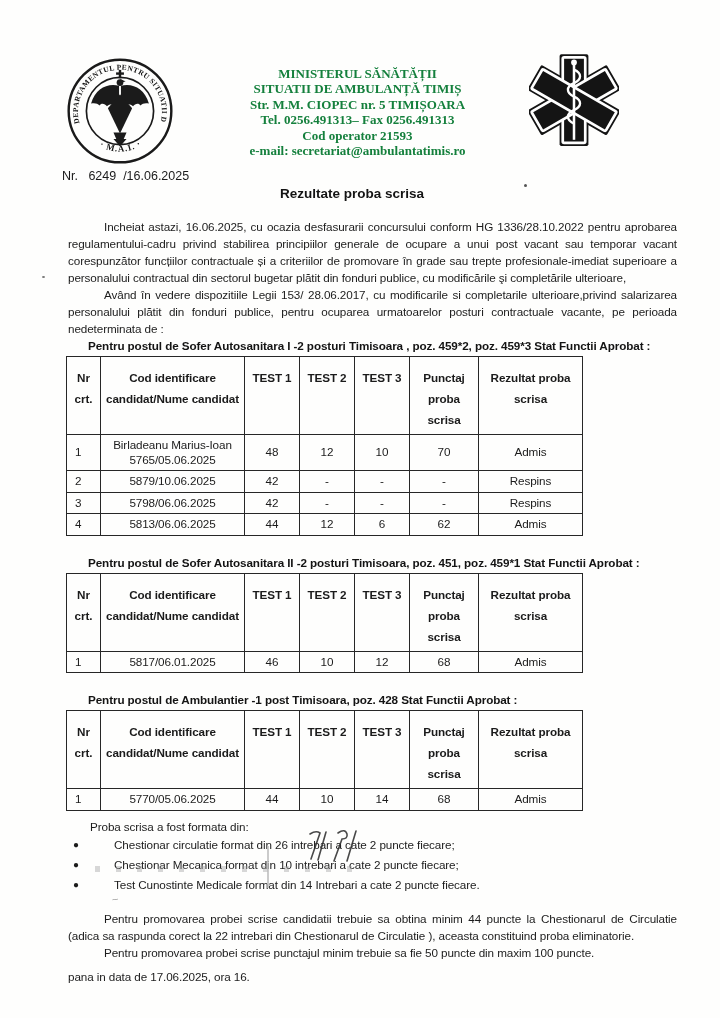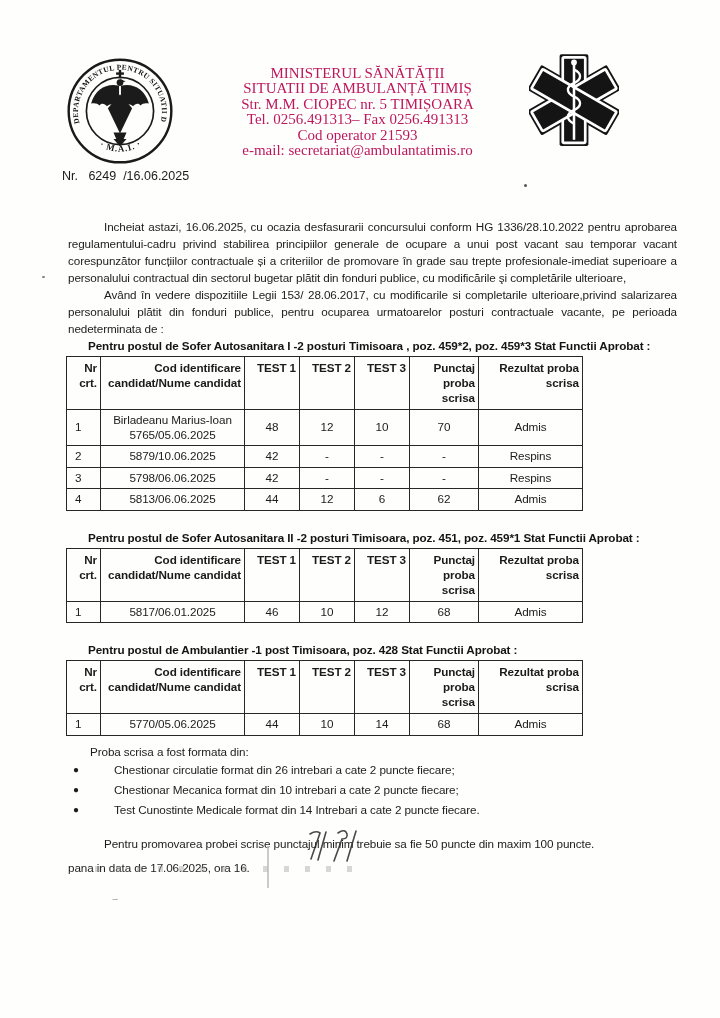--- a/index.html
+++ b/index.html
@@ -18,8 +18,8 @@
     position:absolute;left:185px;top:66px;width:345px;
     text-align:center;
     font-family:"Liberation Serif",serif;
-    font-weight:normal;font-size:15px;line-height:15.4px;
-    color:#be185d;
+    font-weight:bold;font-size:13px;line-height:15.4px;
+    color:#15803d;
   }
   .star-of-life{position:absolute;left:529px;top:52px;width:90px;height:100px;}
   .doc-number{

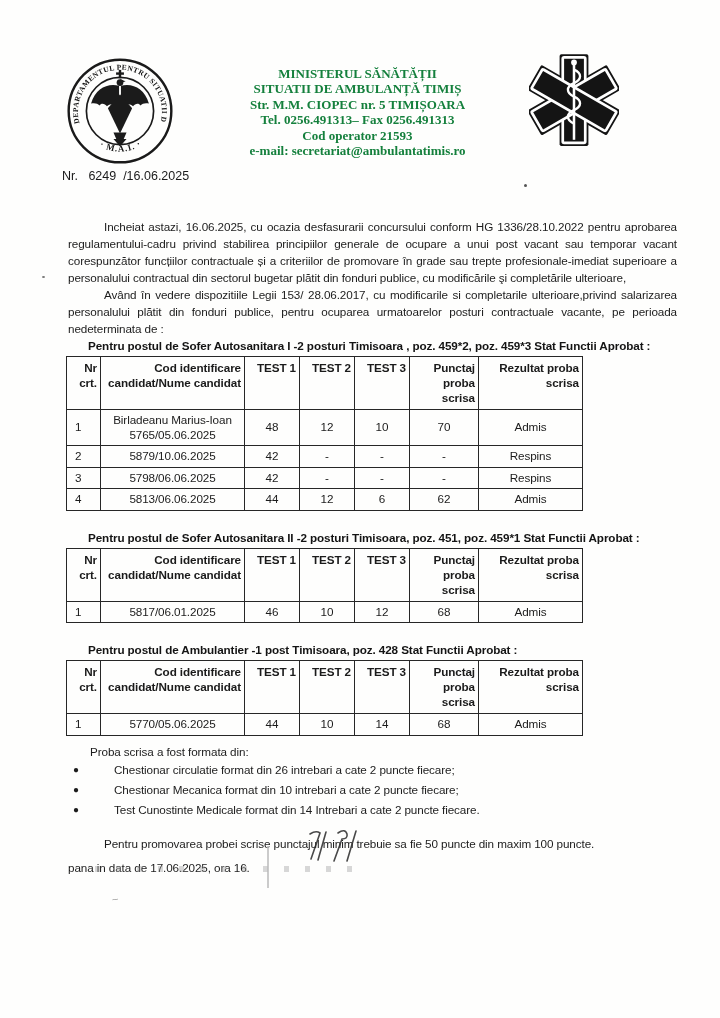--- a/index.html
+++ b/index.html
@@ -138,6 +138,7 @@
 
   <div class="doc-number">Nr.   6249  /16.06.2025</div>
 
+  <div class="doc-title">Rezultate proba scrisa</div>
 
   <div class="main">
 

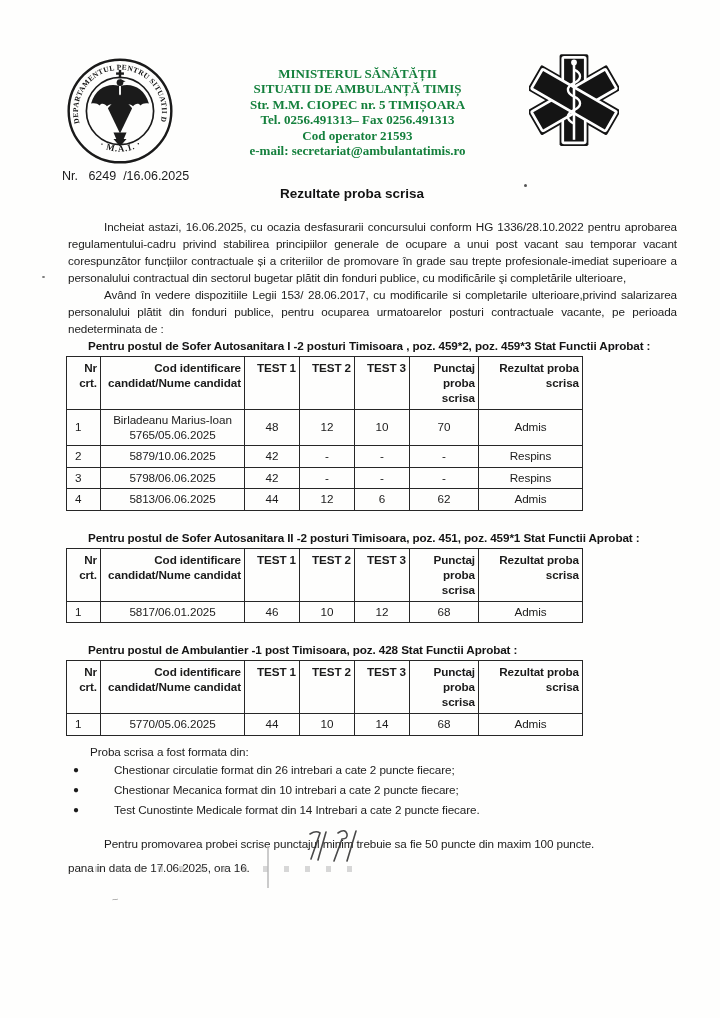--- a/index.html
+++ b/index.html
@@ -50,8 +50,8 @@
     overflow:hidden;
   }
   table.results th{
-    font-weight:bold;text-align:right;vertical-align:top;
-    line-height:15px;padding-top:3px;padding-bottom:4px;
+    font-weight:bold;text-align:center;vertical-align:top;
+    line-height:21px;padding-top:10px;padding-bottom:4px;
   }
   table.results td{ text-align:center;vertical-align:middle;line-height:14.5px;padding-top:3px;padding-bottom:3px; }
   table.results td.nr{ text-align:left;padding-left:8px; }

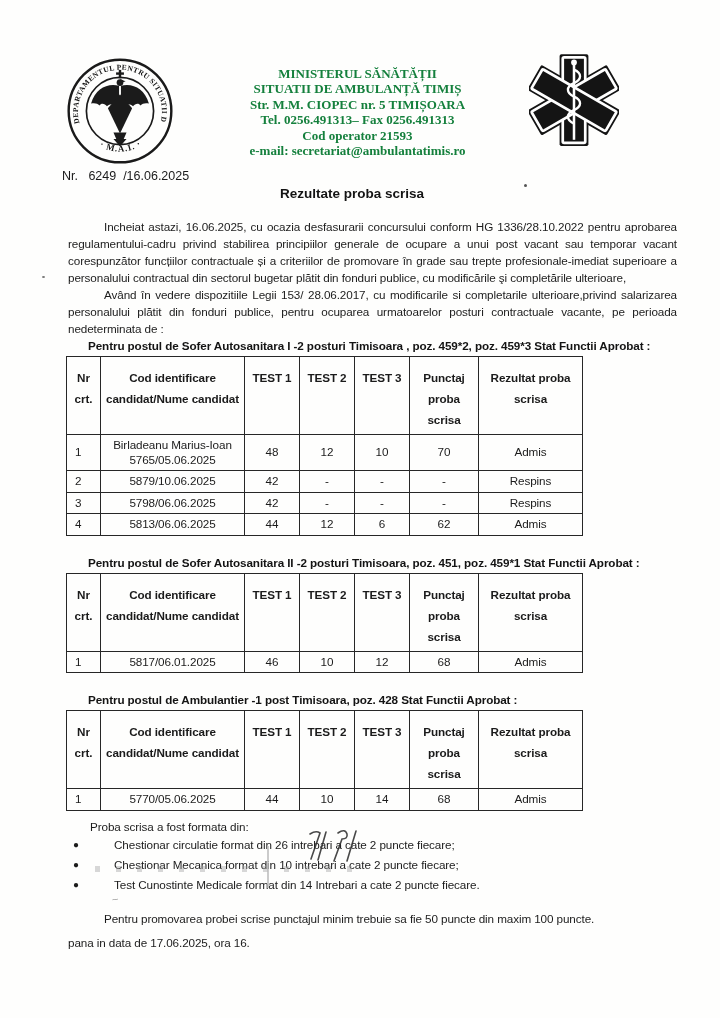--- a/index.html
+++ b/index.html
@@ -301,6 +301,7 @@
     </ul>
 
     <div class="spacer-s"></div>
+    <p class="para">Pentru promovarea probei scrise candidatii trebuie sa obtina minim 44 puncte la Chestionarul de Circulatie (adica sa raspunda corect la 22 intrebari din Chestionarul de Circulatie ), aceasta constituind proba eliminatorie.</p>
     <p class="para">Pentru promovarea probei scrise punctajul minim trebuie sa fie 50 puncte din maxim 100 puncte.</p>
 
     <div class="spacer-xs"></div>

